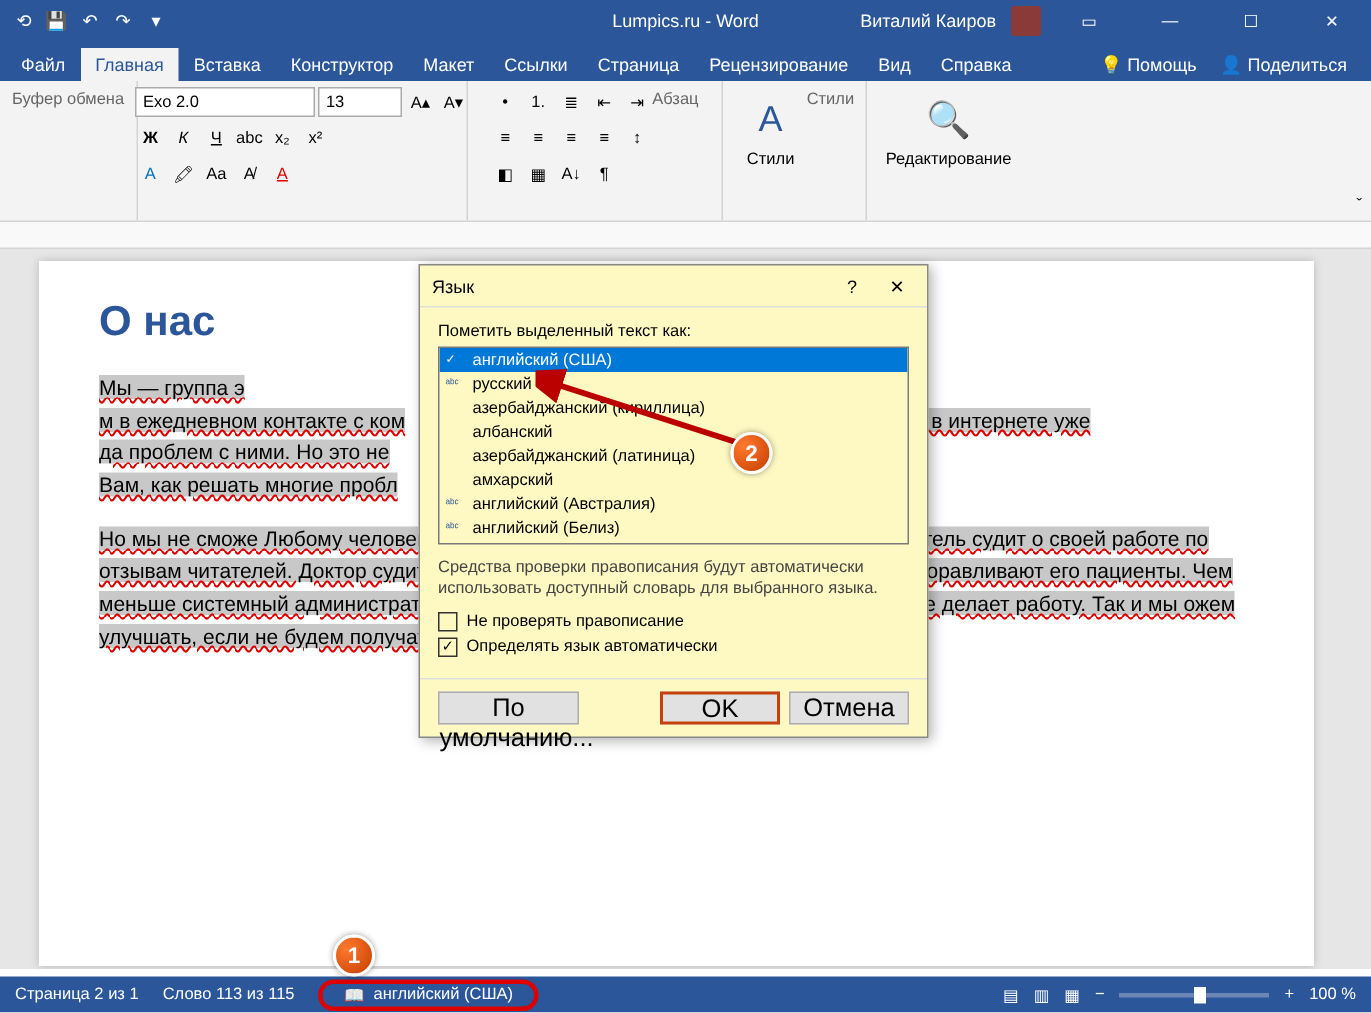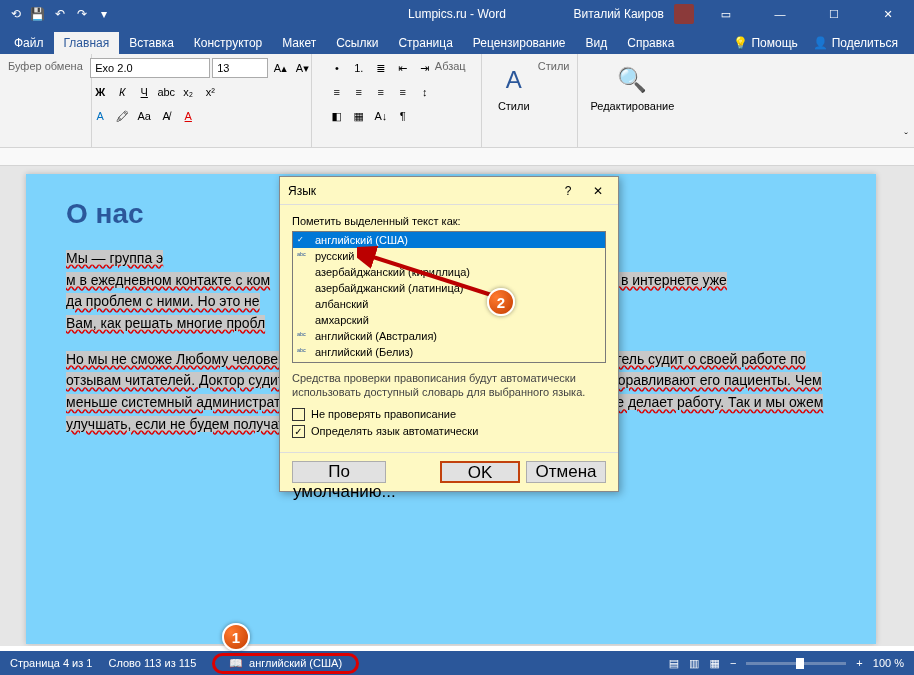--- a/index.html
+++ b/index.html
@@ -34,7 +34,7 @@
 .ruler { height: 18px; background: #f9f9f9; border-bottom: 1px solid #d4d4d4; }
 
 .doc-area { position: relative; background: #e6e6e6; height: 480px; overflow: hidden; padding: 8px 0 0 26px; }
-.page { background: #7dd3fc; width: 850px; min-height: 470px; padding: 24px 40px; box-shadow: 0 0 6px rgba(0,0,0,.2); }
+.page { background: #ffffff; width: 850px; min-height: 470px; padding: 24px 40px; box-shadow: 0 0 6px rgba(0,0,0,.2); }
 .heading { color: #2b579a; font-size: 28px; font-weight: 600; margin-bottom: 18px; }
 .para { font-size: 14px; line-height: 1.55; color: #000; margin-bottom: 14px; }
 .para span { background: #c8c8c8; border-bottom: 2px wavy #d00; text-decoration-line: underline; text-decoration-style: wavy; text-decoration-color: #d00; }

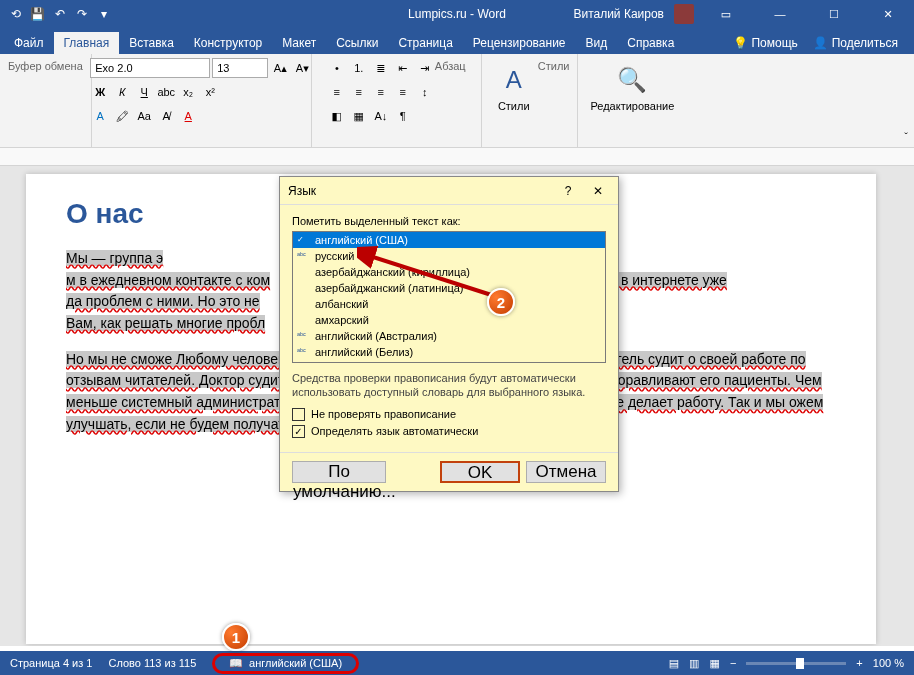--- a/index.html
+++ b/index.html
@@ -226,11 +226,11 @@
         </div>
       <div class="lang-item">
           <span class="abc-ico"></span>
+          <span>албанский</span>
+        </div>
+      <div class="lang-item">
+          <span class="abc-ico"></span>
           <span>азербайджанский (латиница)</span>
-        </div>
-      <div class="lang-item">
-          <span class="abc-ico"></span>
-          <span>албанский</span>
         </div>
       <div class="lang-item">
           <span class="abc-ico"></span>

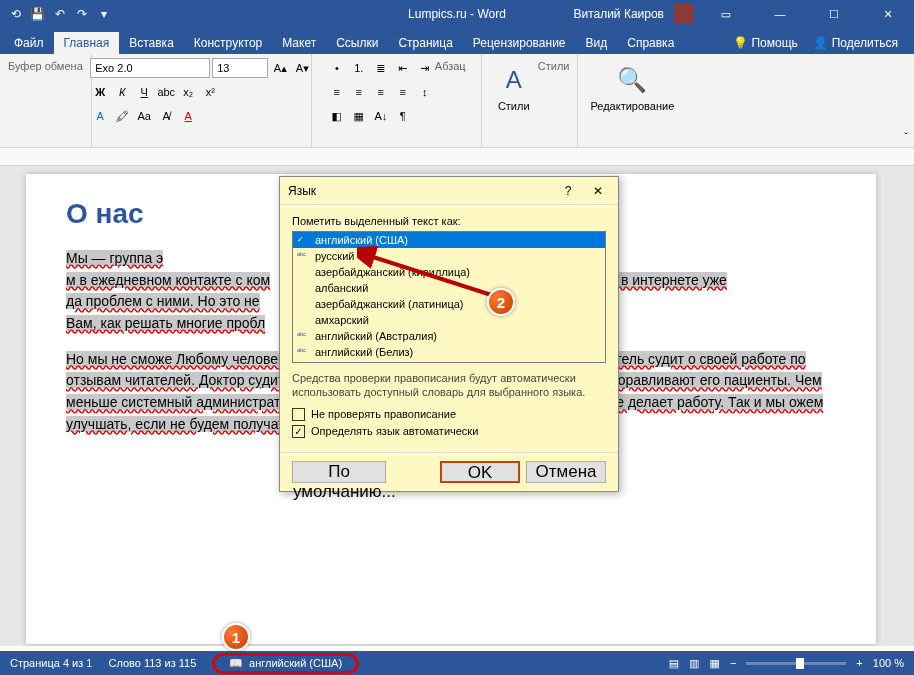--- a/index.html
+++ b/index.html
@@ -275,7 +275,7 @@
 <div class="callout c2">2</div>
 
 <div class="statusbar">
-  <span>Страница 4 из 1</span>
+  <span>Страница 2 из 1</span>
   <span>Слово 113 из 115</span>
   <span class="status-lang">
     <span>📖</span>

